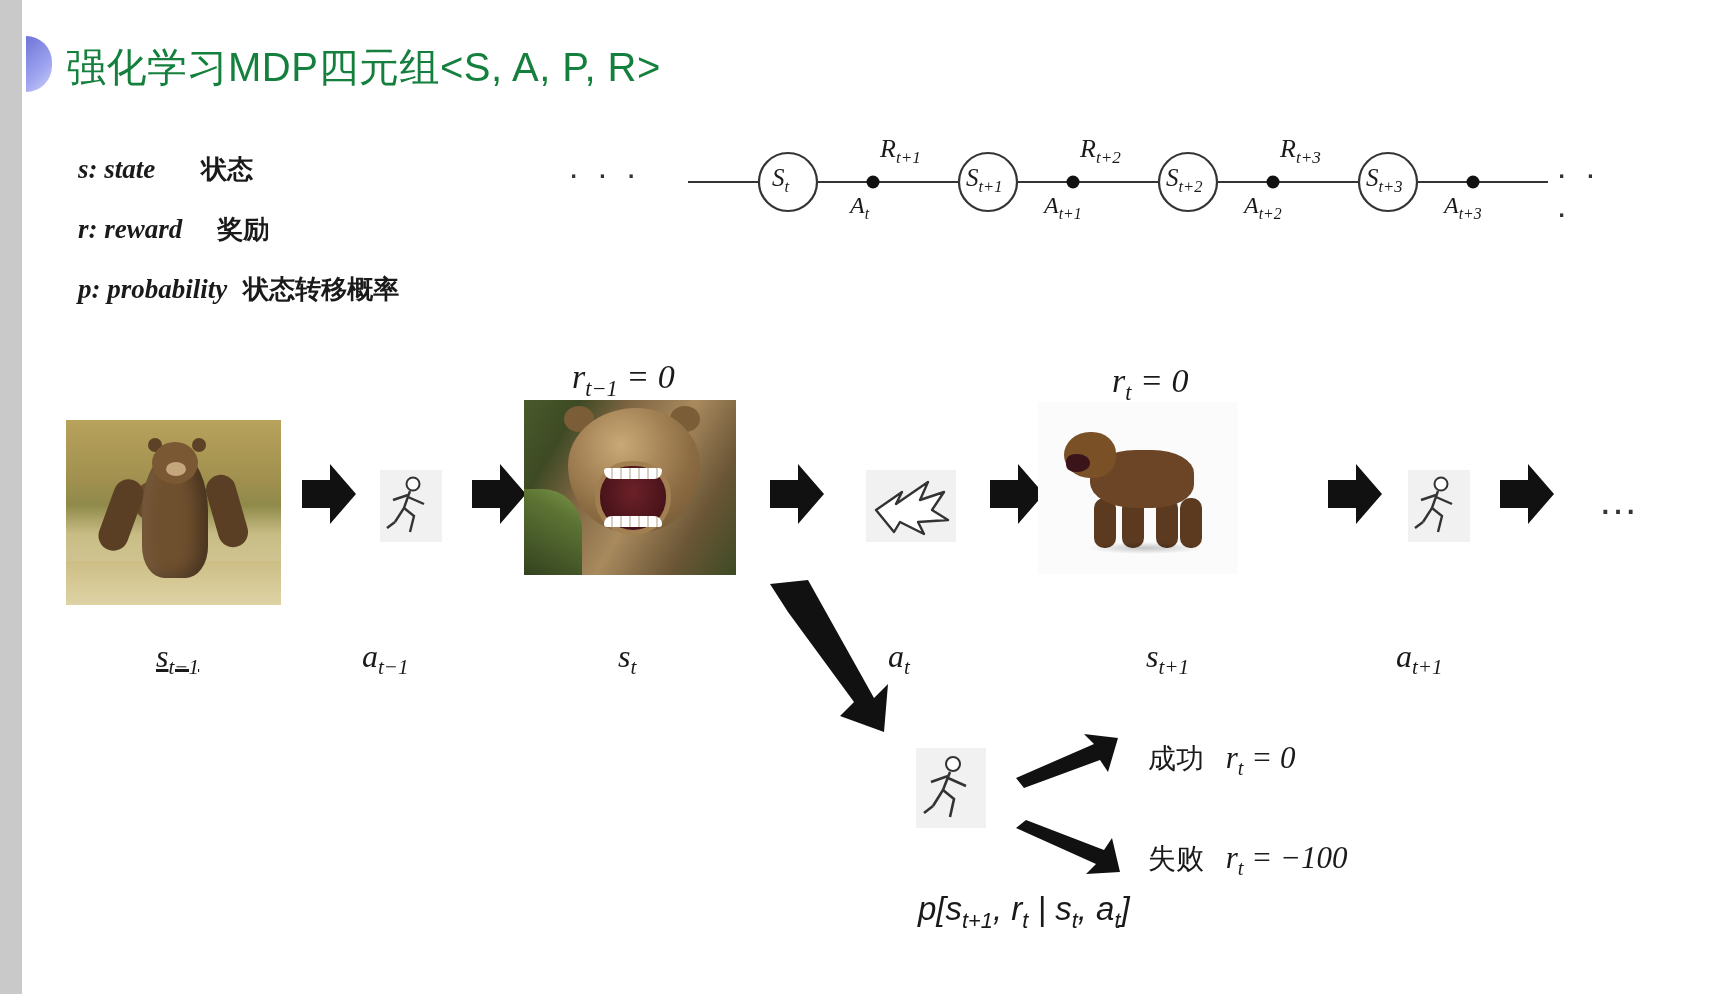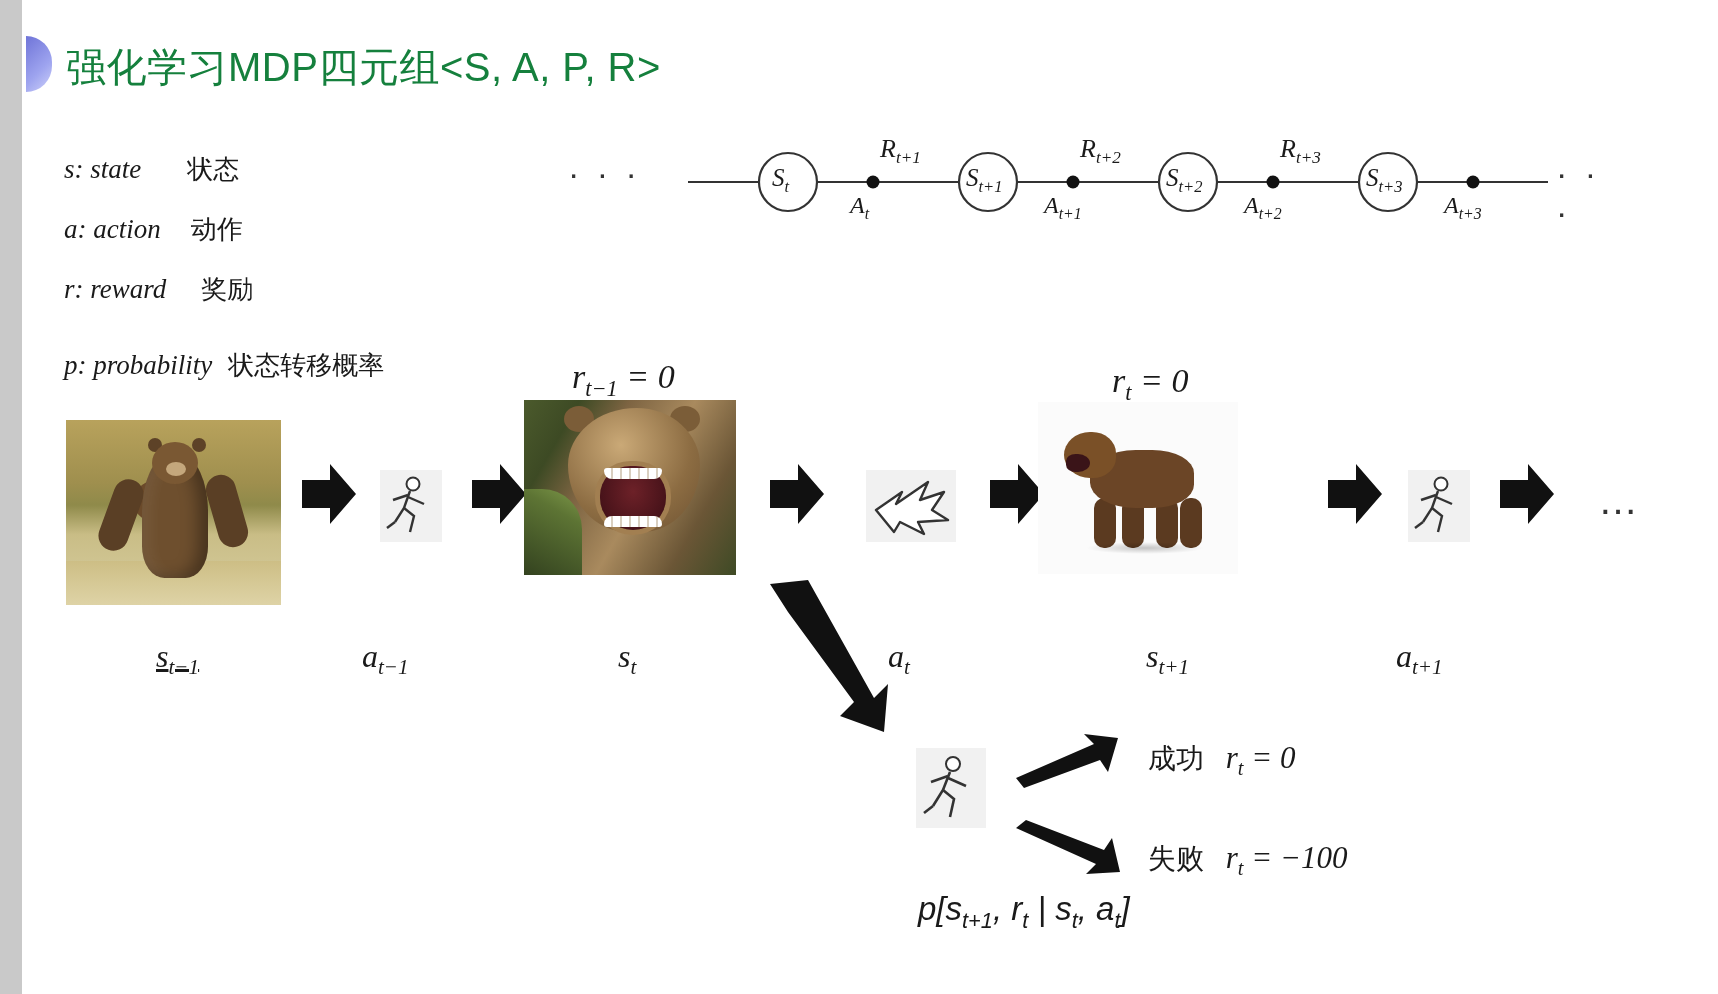--- a/index.html
+++ b/index.html
@@ -44,8 +44,9 @@
   
   .legend {
     position: absolute;
-    left: 64px; top: 152px;
+    left: 78px; top: 152px;
     font-family: "Liberation Serif", serif;
+    font-weight: bold;
   }
   .legend-row {
     display: flex;

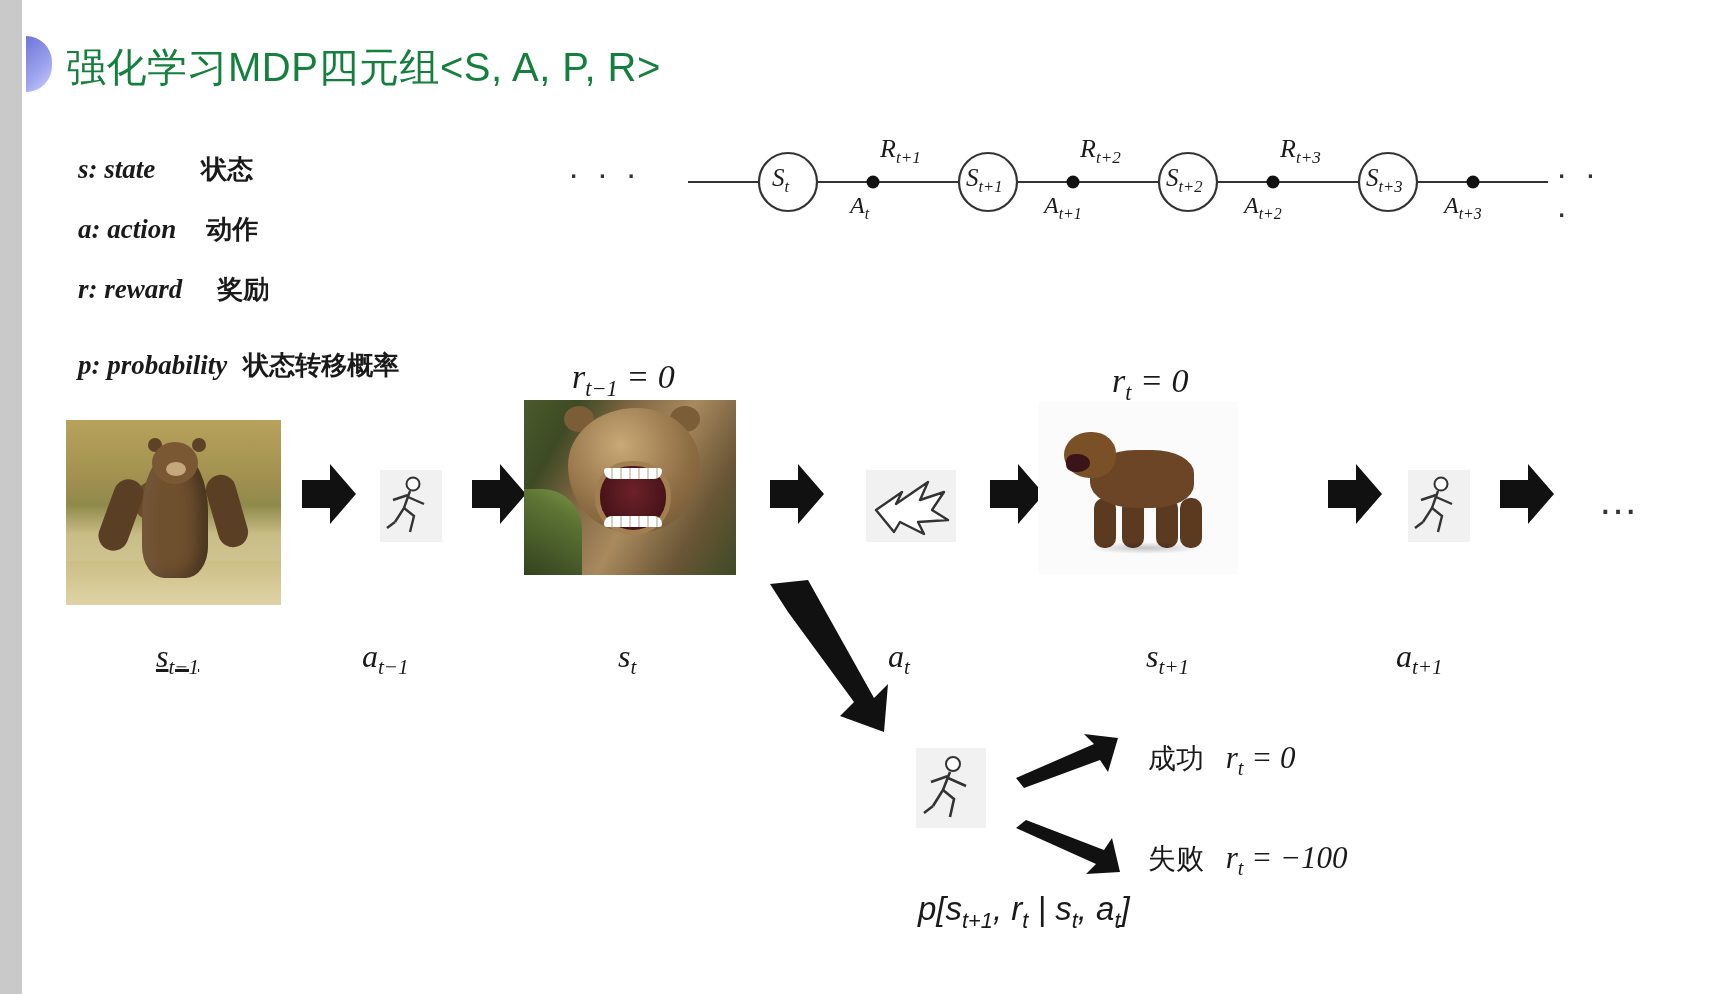--- a/index.html
+++ b/index.html
@@ -255,10 +255,6 @@
   <div class="legend-row g1">
     <span class="legend-sym">s: state</span>
     <span class="legend-cn">状态</span>
-  </div>
-  <div class="legend-row g2">
-    <span class="legend-sym">a: action</span>
-    <span class="legend-cn">动作</span>
   </div>
   <div class="legend-row g3">
     <span class="legend-sym">r: reward</span>

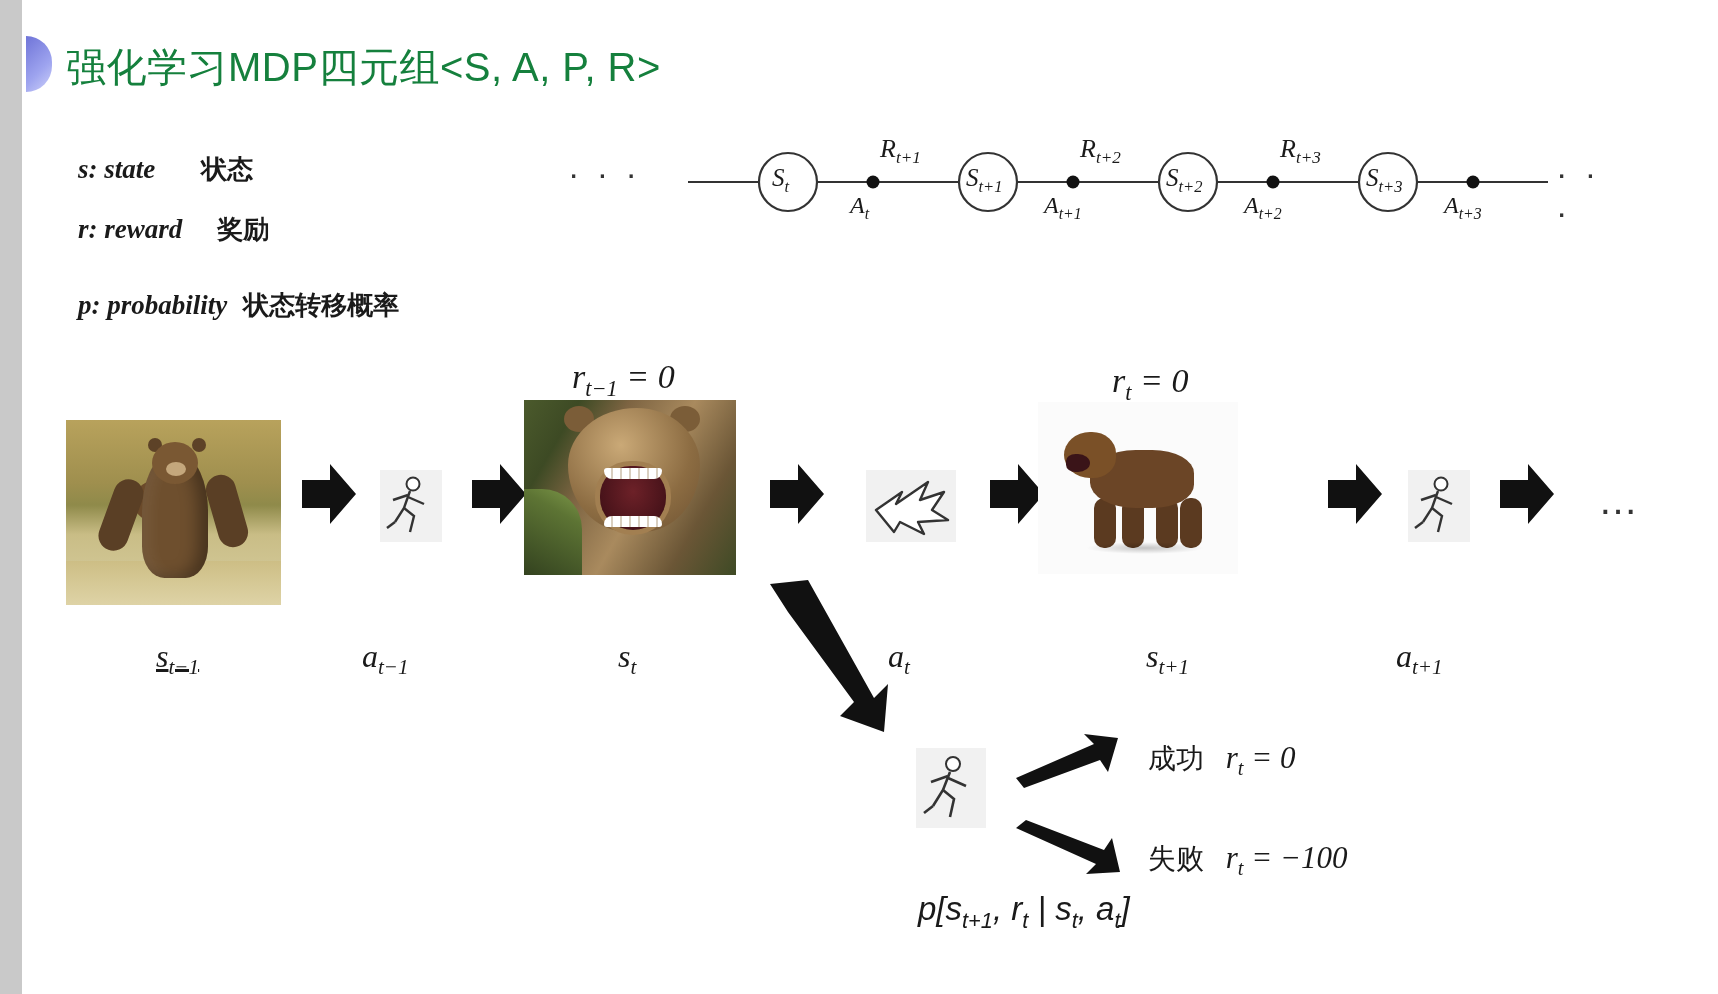--- a/index.html
+++ b/index.html
@@ -67,7 +67,7 @@
   .legend-row.g1 .legend-cn { margin-left: 46px; }
   .legend-row.g2 .legend-cn { margin-left: 30px; }
   .legend-row.g3 .legend-cn { margin-left: 35px; }
-  .legend-row.g4 .legend-cn { margin-left: 16px; margin-top: 16px; }
+  .legend-row.g4 .legend-cn { margin-left: 16px; }
 
   
   .chain {

